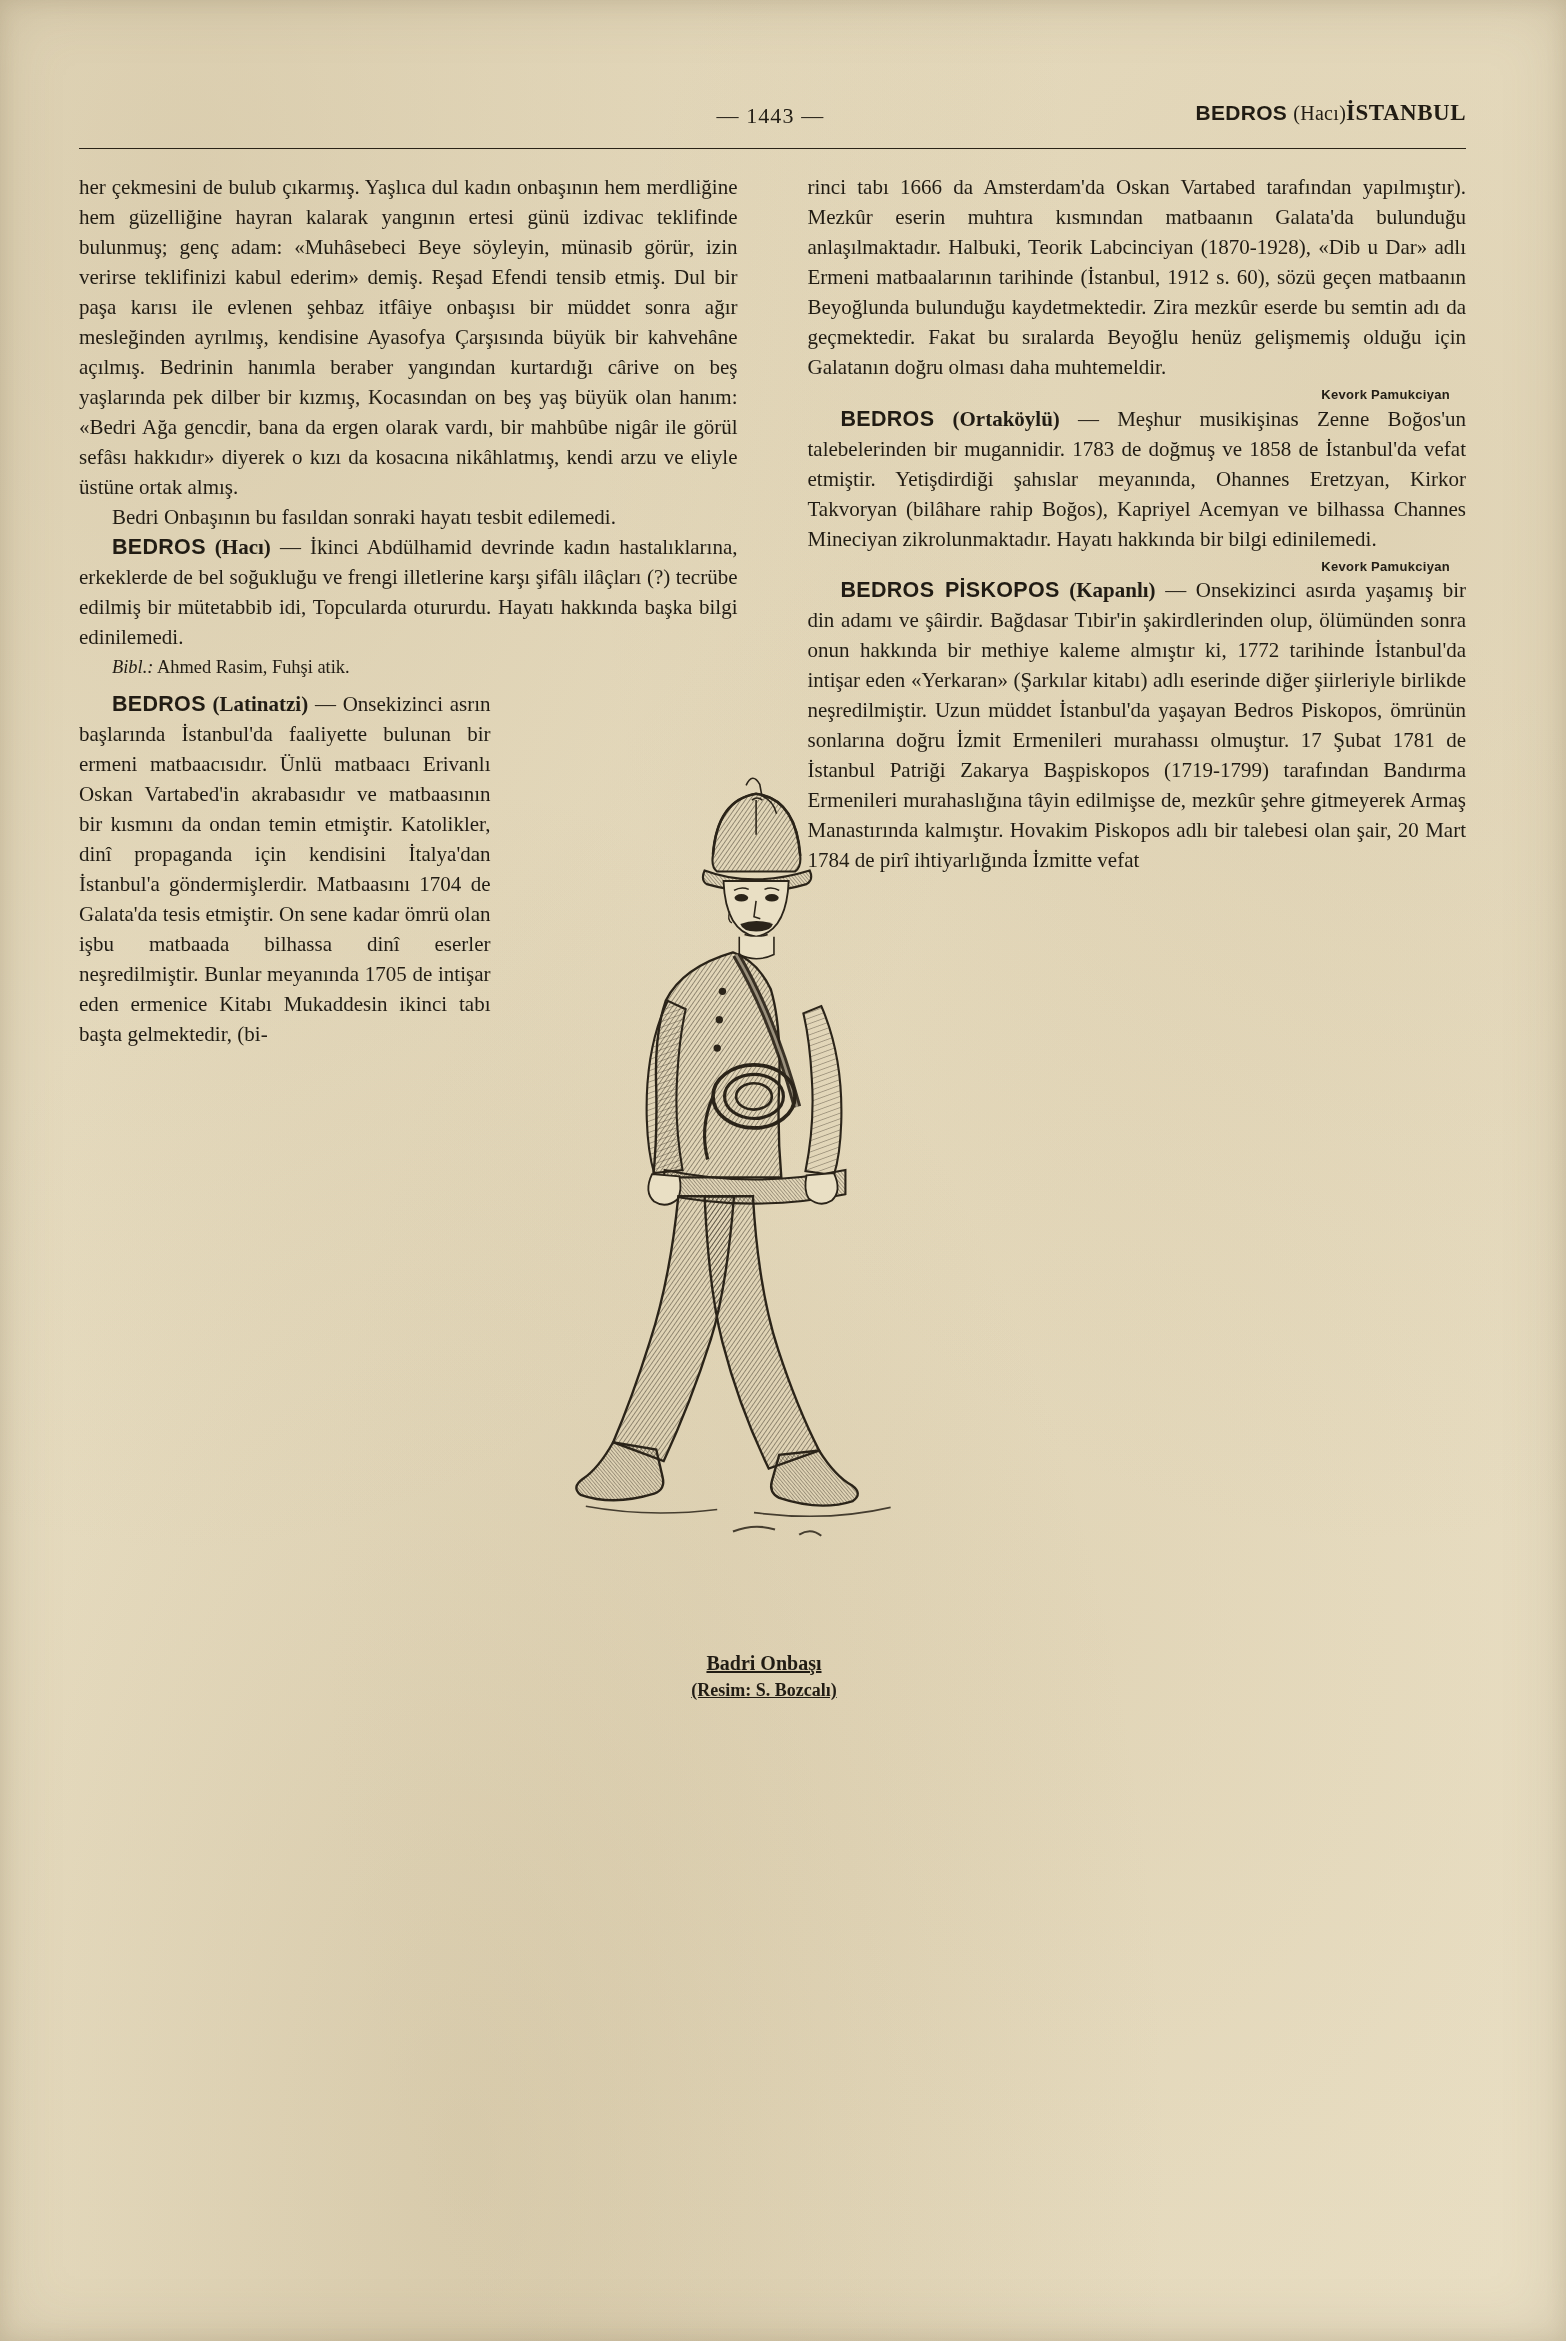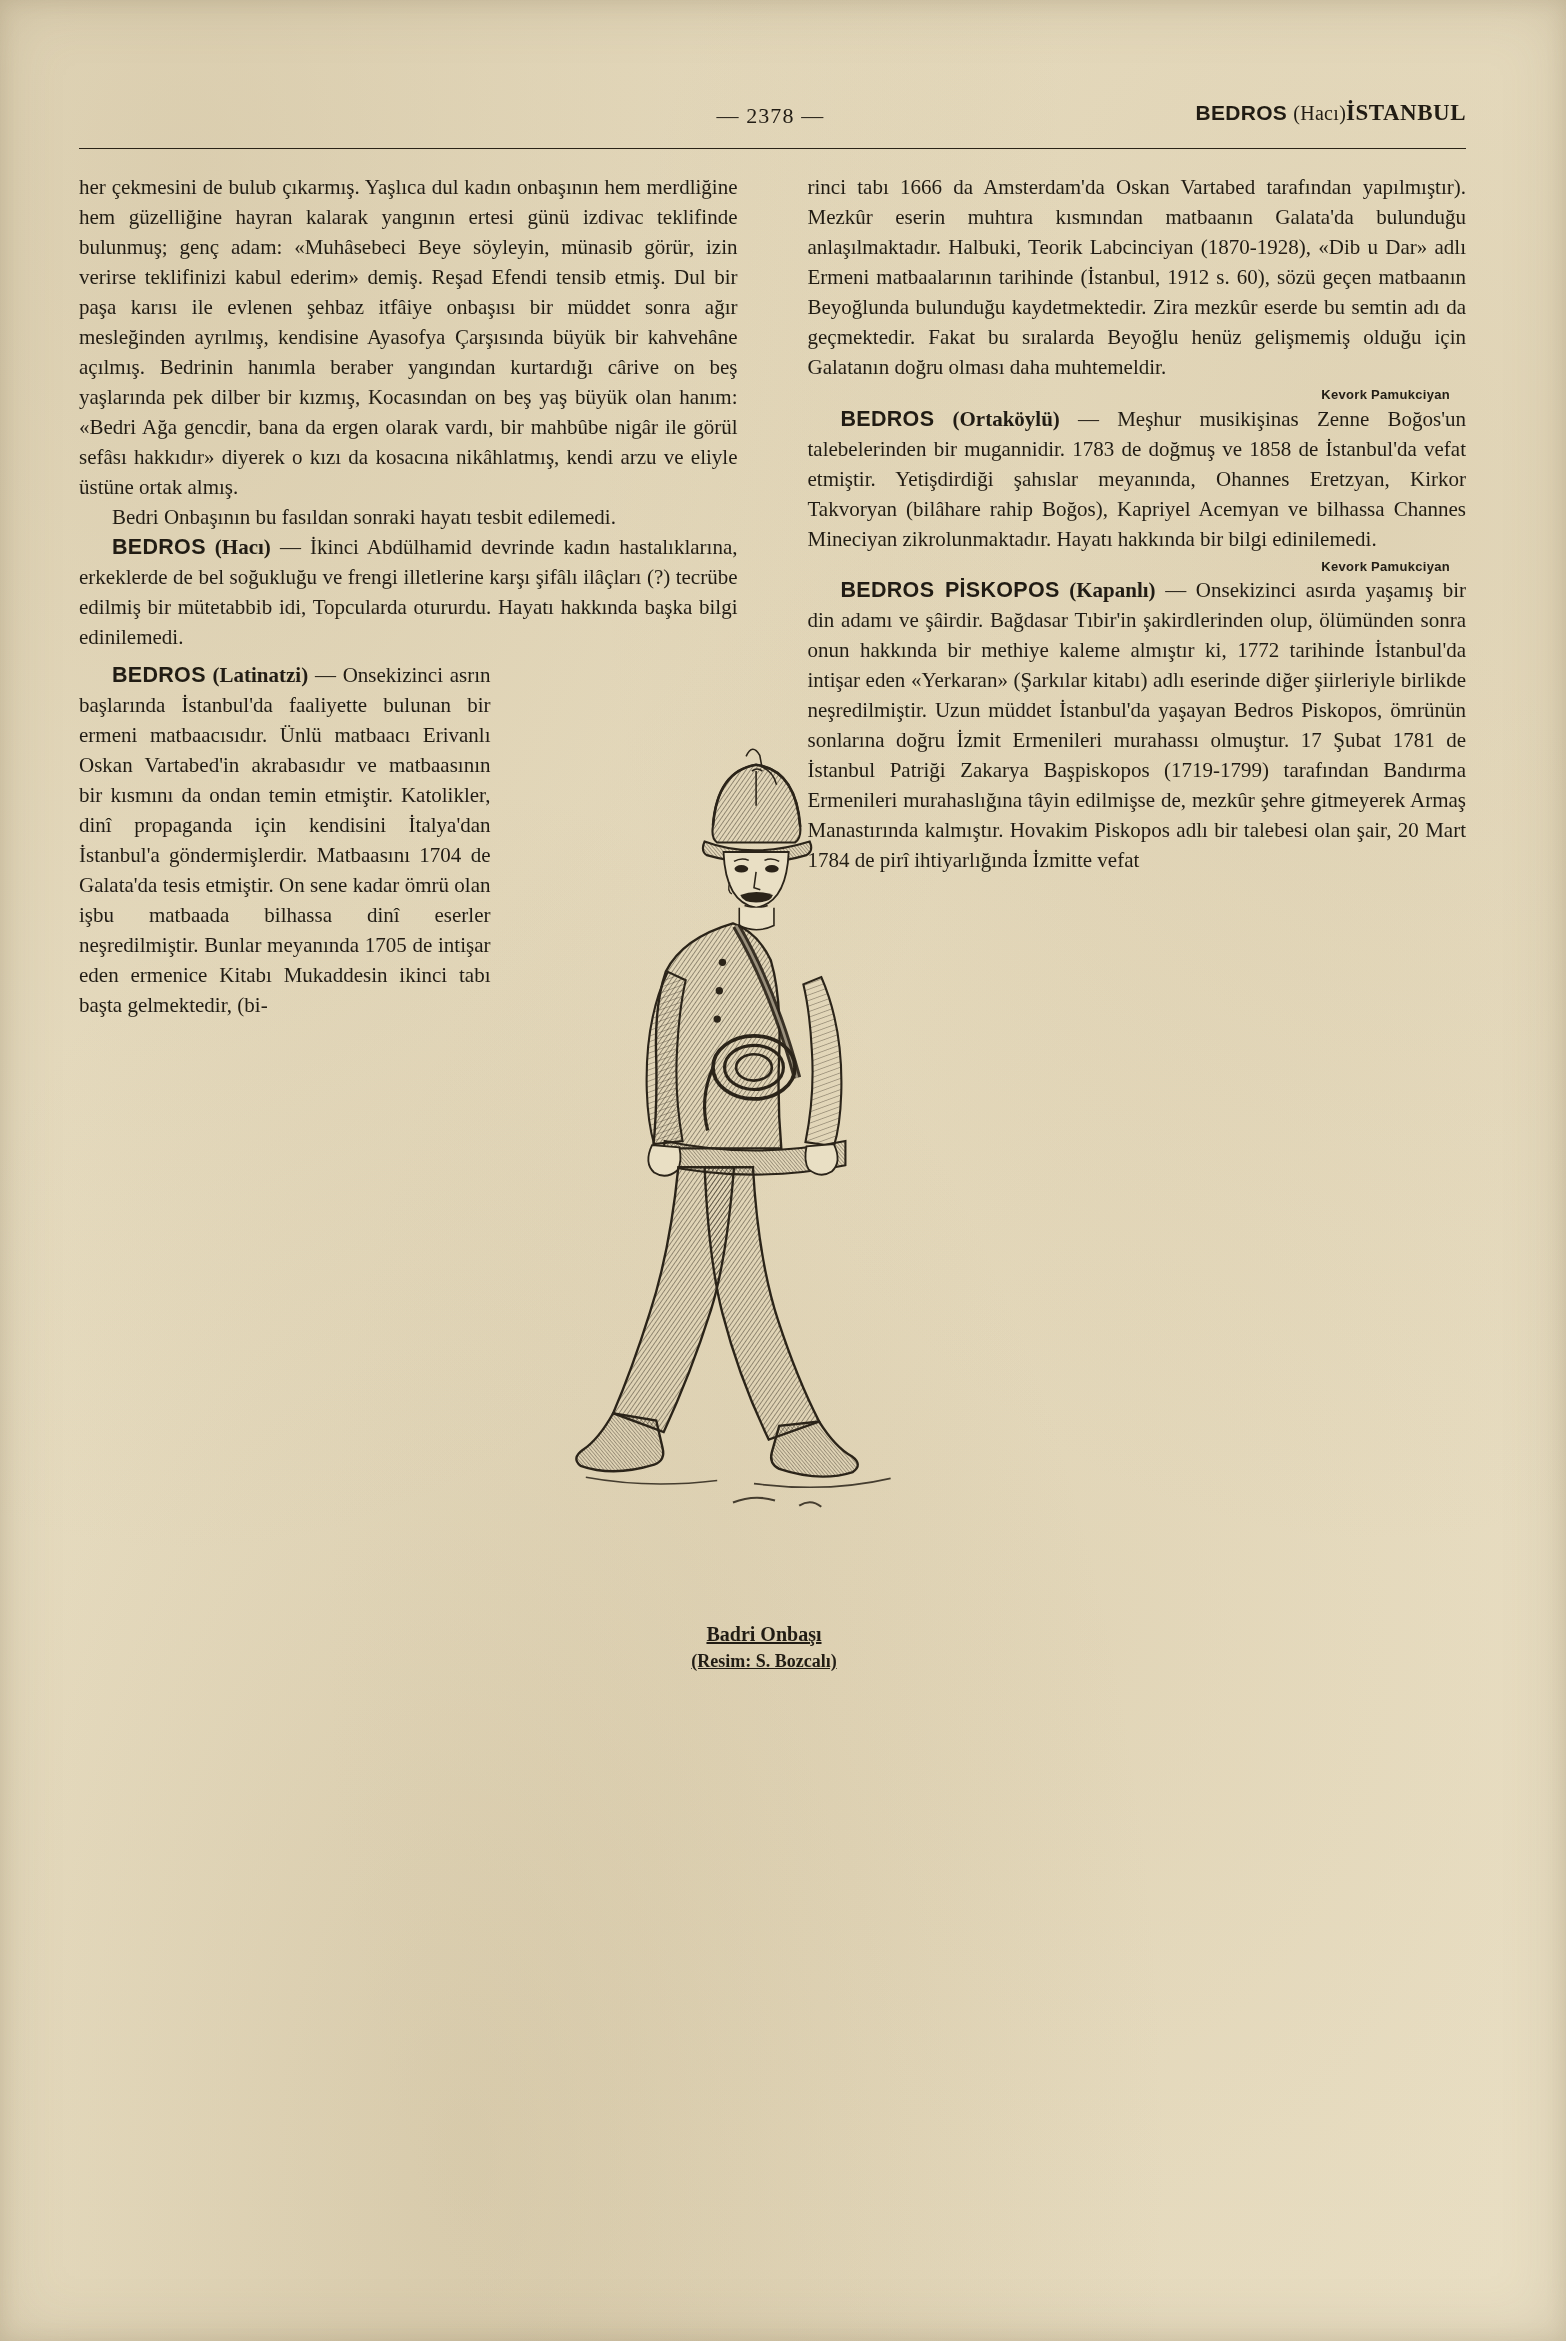--- a/index.html
+++ b/index.html
@@ -163,7 +163,7 @@
         <span>BEDROS</span>
         <span class="paren">(Hacı)</span>
       </div>
-      <div class="runhead-center">— 2378 —</div>
+      <div class="runhead-center">— 1443 —</div>
       <div class="runhead-right">İSTANBUL</div>
     </div>
     <div class="rule"></div>

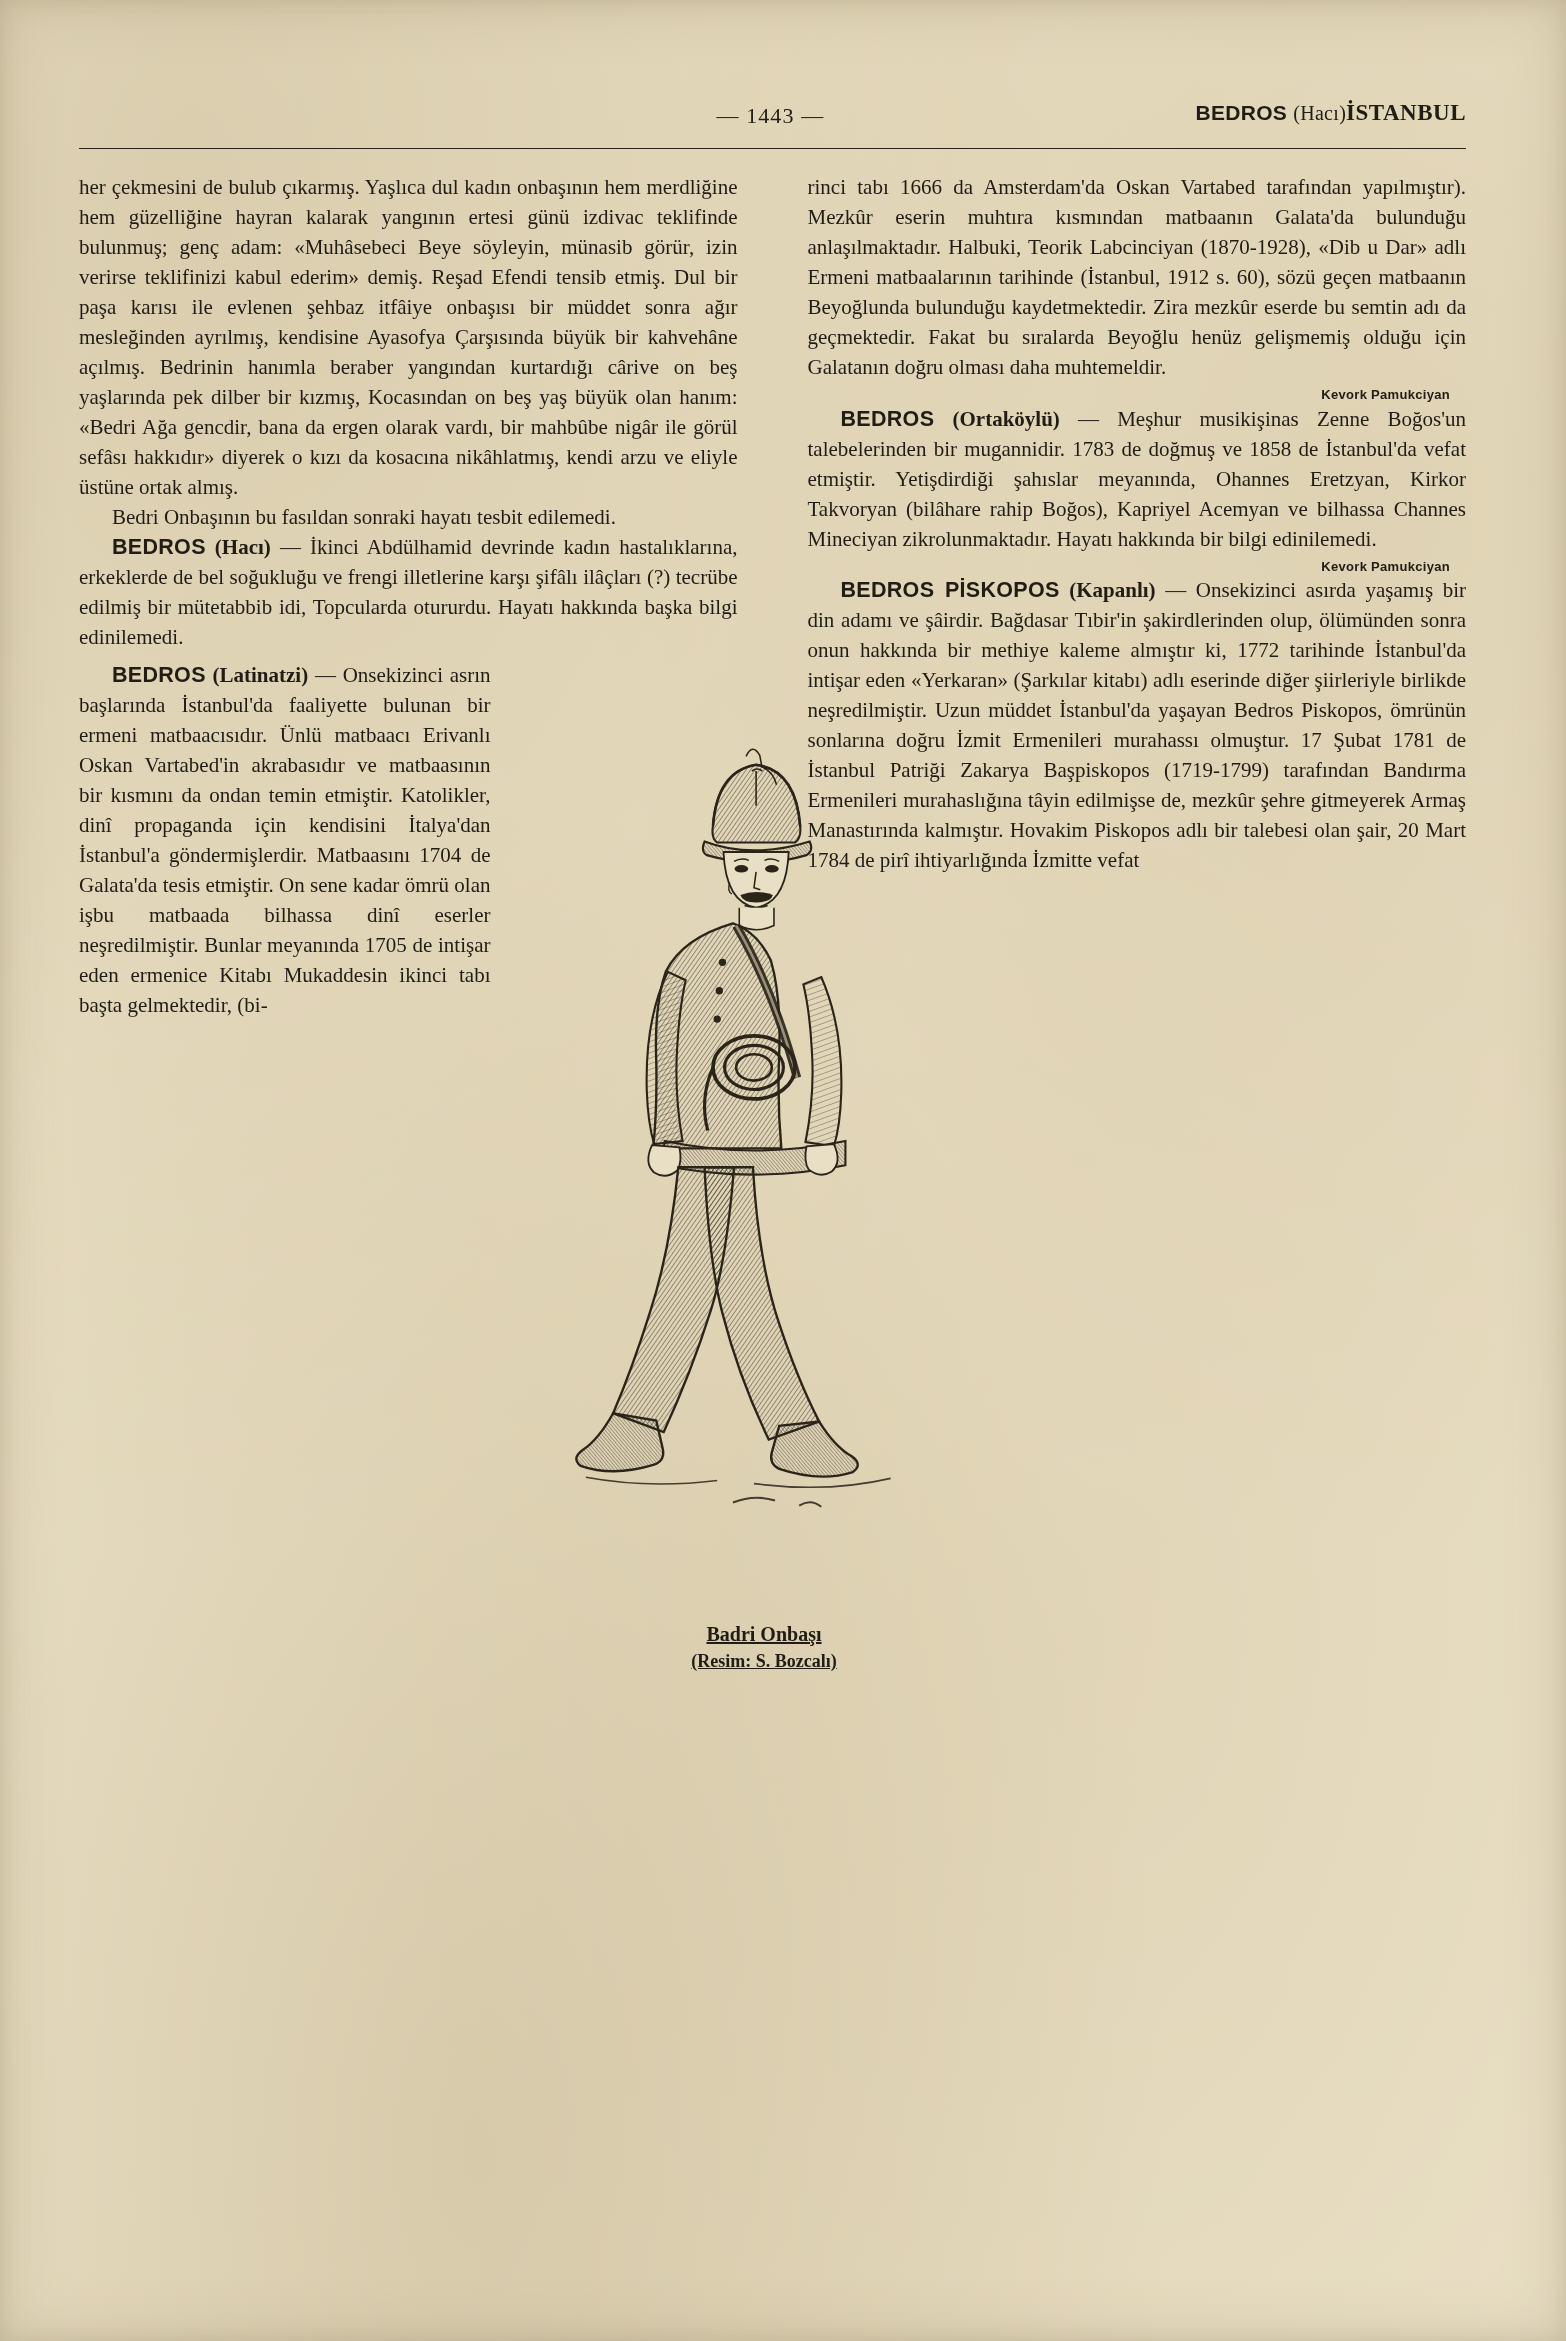--- a/index.html
+++ b/index.html
@@ -183,6 +183,10 @@
           <span>İkinci Abdülhamid devrinde kadın hastalıklarına, erkeklerde de bel soğukluğu ve frengi illetlerine karşı şifâlı ilâçları (?) tecrübe edilmiş bir mütetabbib idi, Topcularda otururdu. Hayatı hakkında başka bilgi edinilemedi.</span>
         </p>
 
+        <p class="bibl indent">
+          <span class="lbl">Bibl.:</span>
+          <span>Ahmed Rasim, Fuhşi atik.</span>
+        </p>
 
         <div class="figure" style="float:right; margin:16px -284px 5.3px 16px; width:515px;">
           <div class="figure-img">

